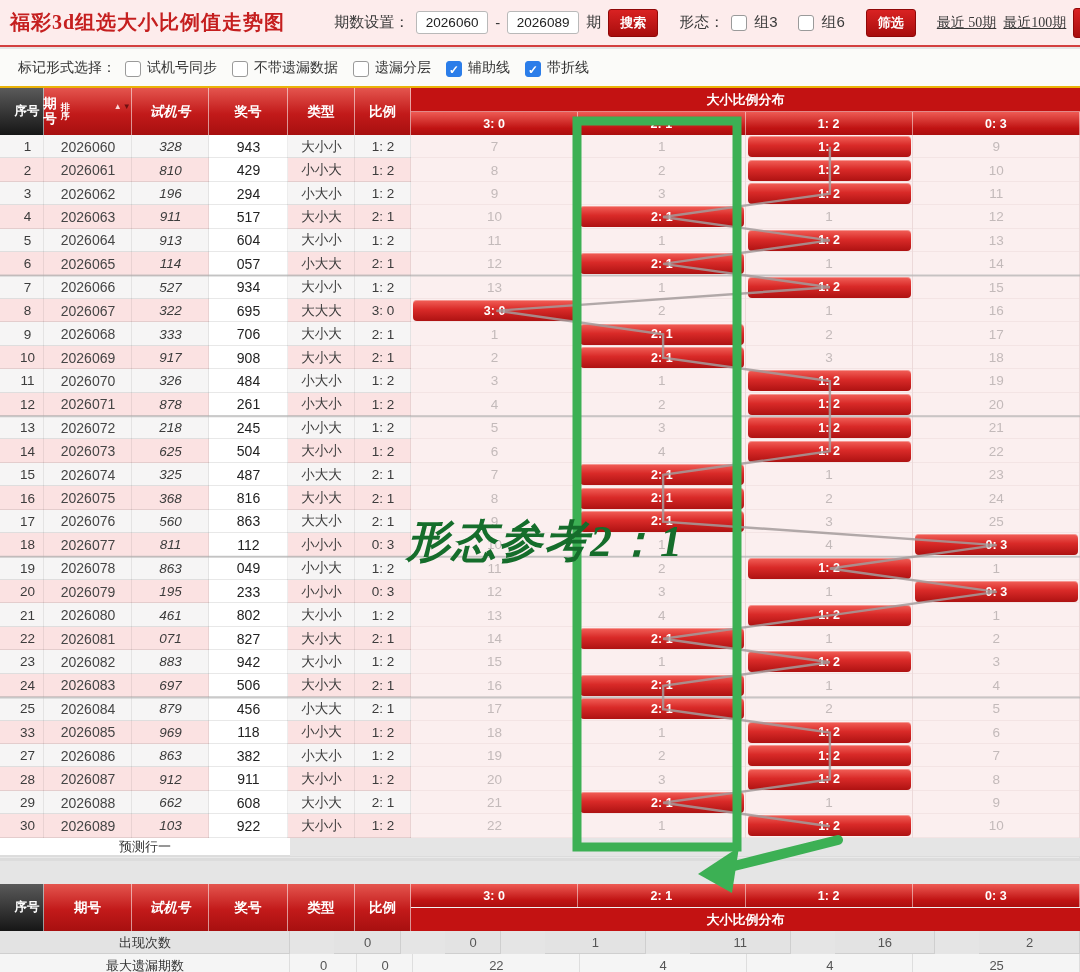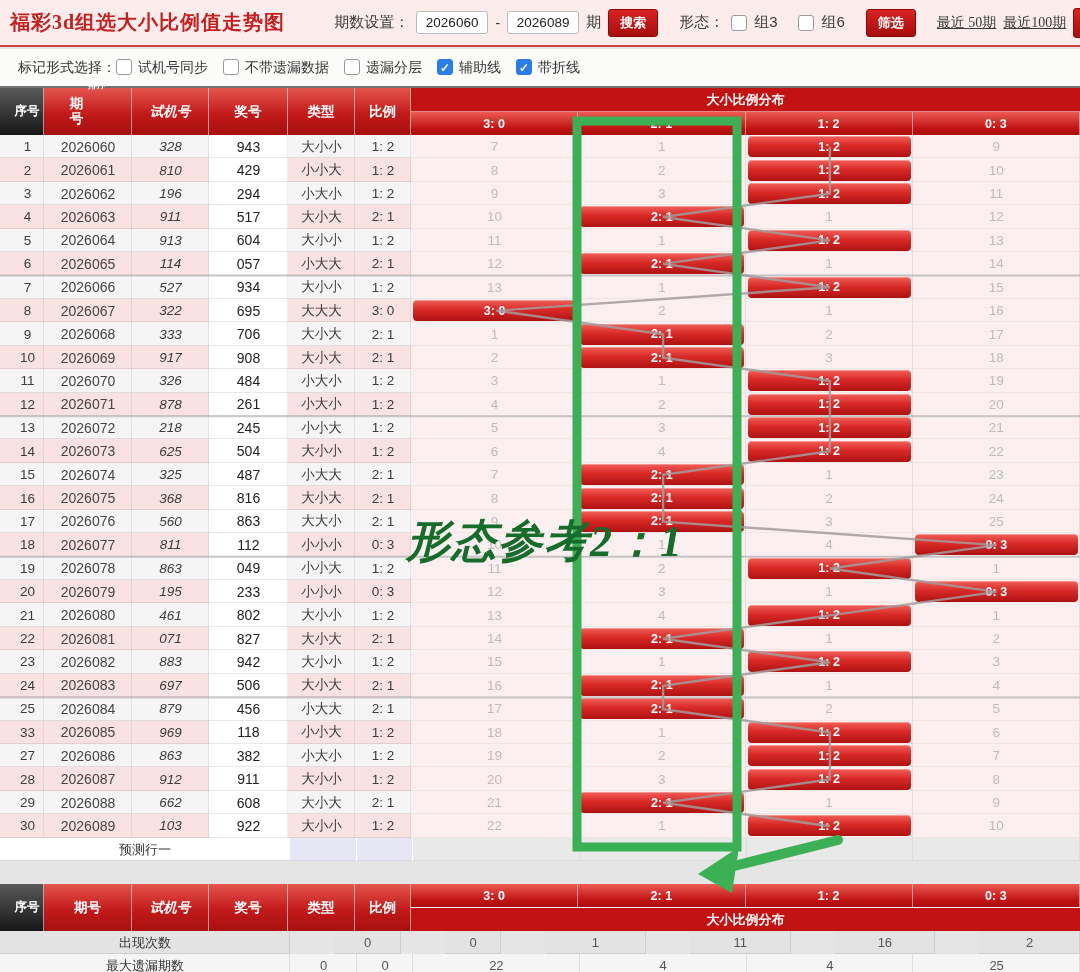--- a/index.html
+++ b/index.html
@@ -28,8 +28,8 @@
 
   
   .toolbar{position:absolute;left:0;top:49px;width:1080px;height:39px;background:#fbfbf9;
-           border-bottom:2px solid #737373;box-sizing:border-box;display:flex;align-items:center;
-           padding:0 18px;}
+           border-bottom:2px solid #eab308;box-sizing:border-box;display:flex;align-items:center;
+           padding:0 18px;gap:9px;}
   .tb-item{display:flex;align-items:flex-start;gap:6px;margin-right:6px;}
   .tb-label{font-size:14px;color:#333;}
 

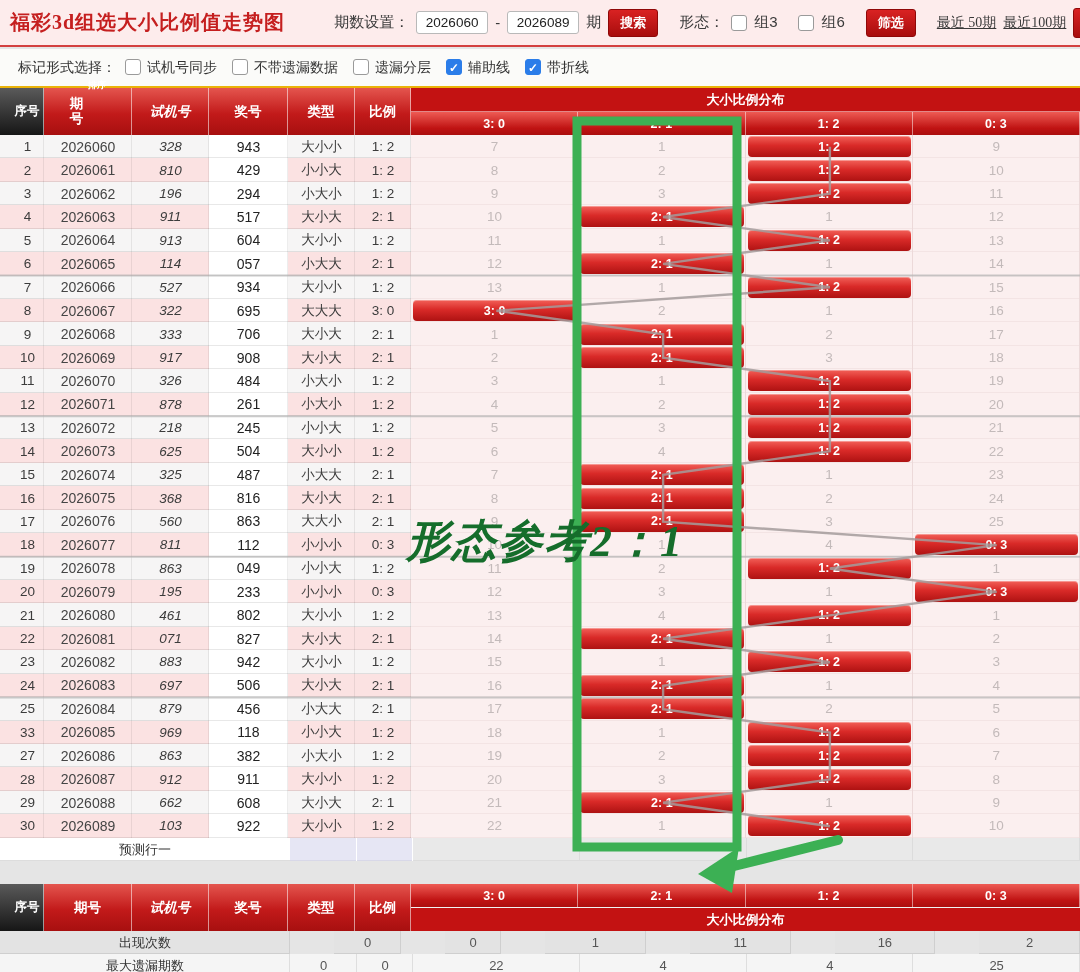--- a/index.html
+++ b/index.html
@@ -30,7 +30,7 @@
   .toolbar{position:absolute;left:0;top:49px;width:1080px;height:39px;background:#fbfbf9;
            border-bottom:2px solid #eab308;box-sizing:border-box;display:flex;align-items:center;
            padding:0 18px;gap:9px;}
-  .tb-item{display:flex;align-items:flex-start;gap:6px;margin-right:6px;}
+  .tb-item{display:flex;align-items:flex-end;gap:6px;margin-right:6px;}
   .tb-label{font-size:14px;color:#333;}
 
   

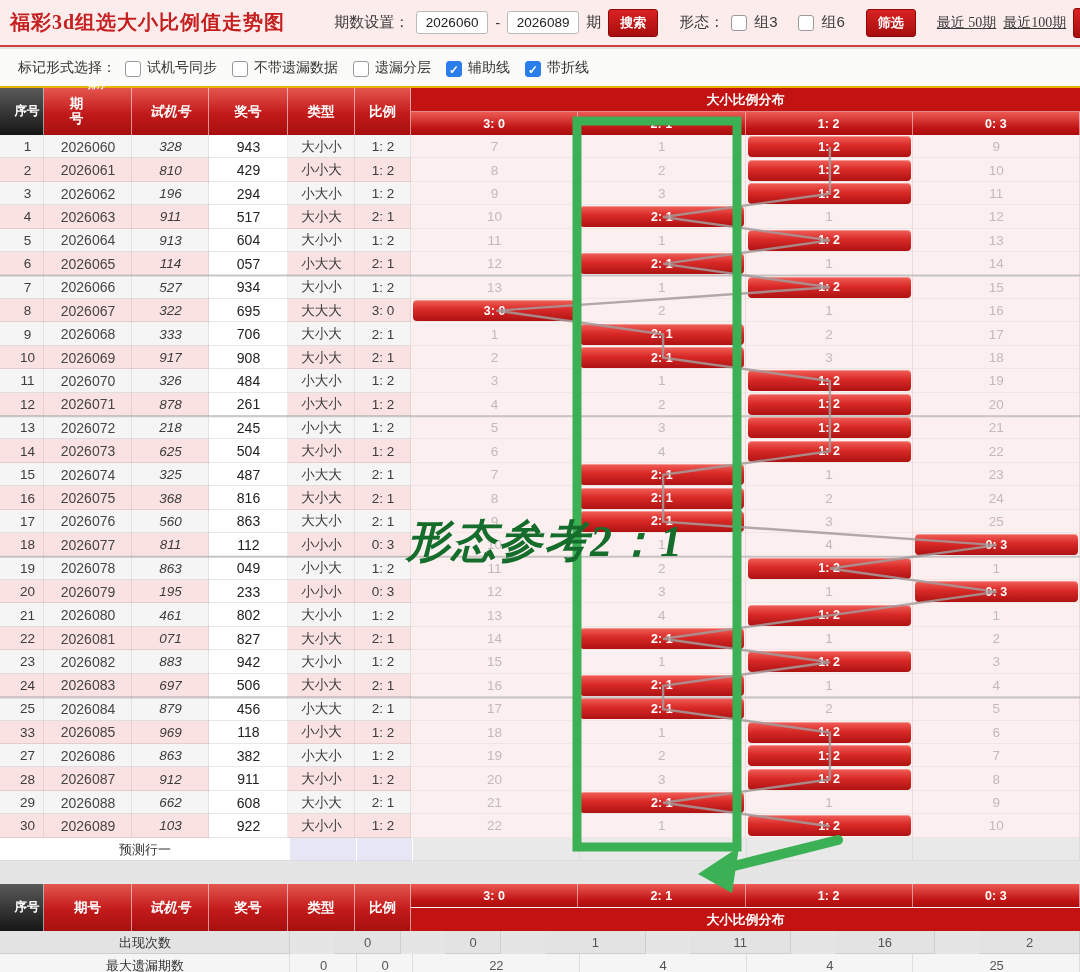--- a/index.html
+++ b/index.html
@@ -50,7 +50,7 @@
           font-size:12.5px;background:linear-gradient(180deg,#ee5b54,#c01313 70%,#ab0e0e);
           border-right:1px solid rgba(255,255,255,.5);box-sizing:border-box;}
   .stack{width:15px;word-break:break-all;line-height:1.1;text-align:center;}
-  .sortwrap{display:flex;flex-direction:column;align-items:flex-start;line-height:1;cursor:pointer;gap:44px;}
+  .sortwrap{display:flex;flex-direction:row;align-items:flex-start;line-height:1;cursor:pointer;gap:44px;}
   .sort-label{font-size:9px;color:#fff;}
   .sort-arrows{font-size:8px;letter-spacing:1px;}
   .sort-arrows .up{color:#fbd9d9;} .sort-arrows .dn{color:#6e1010;}

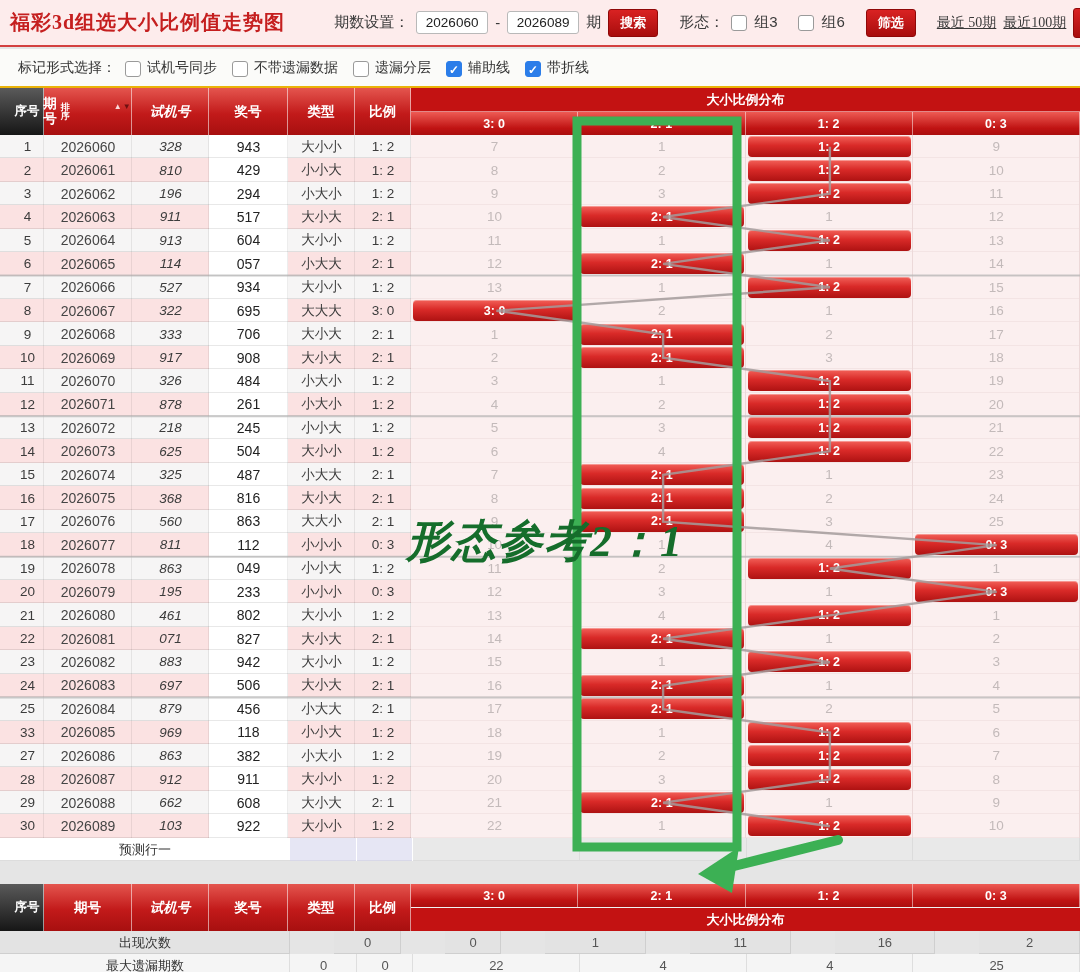--- a/index.html
+++ b/index.html
@@ -73,7 +73,7 @@
        box-shadow:inset 0 1px 0 rgba(255,255,255,.35);}
 
   
-  .predrow{position:absolute;left:0;width:1080px;height:23px;display:flex;box-sizing:border-box;}
+  .predrow{position:absolute;left:0;width:1080px;height:23px;display:flex;box-sizing:border-box;flex-direction:column;}
   .pred-label{width:290px;flex:none;background:#fff;display:flex;align-items:center;justify-content:center;
               font-size:13px;color:#333;box-shadow:inset 0 -1px 0 #ddd;position:relative;}
   .pred-cell{box-sizing:border-box;background:#e6e6f4;box-shadow:inset -1px 0 0 #fff,inset 0 -1px 0 #d8d8e8;}

